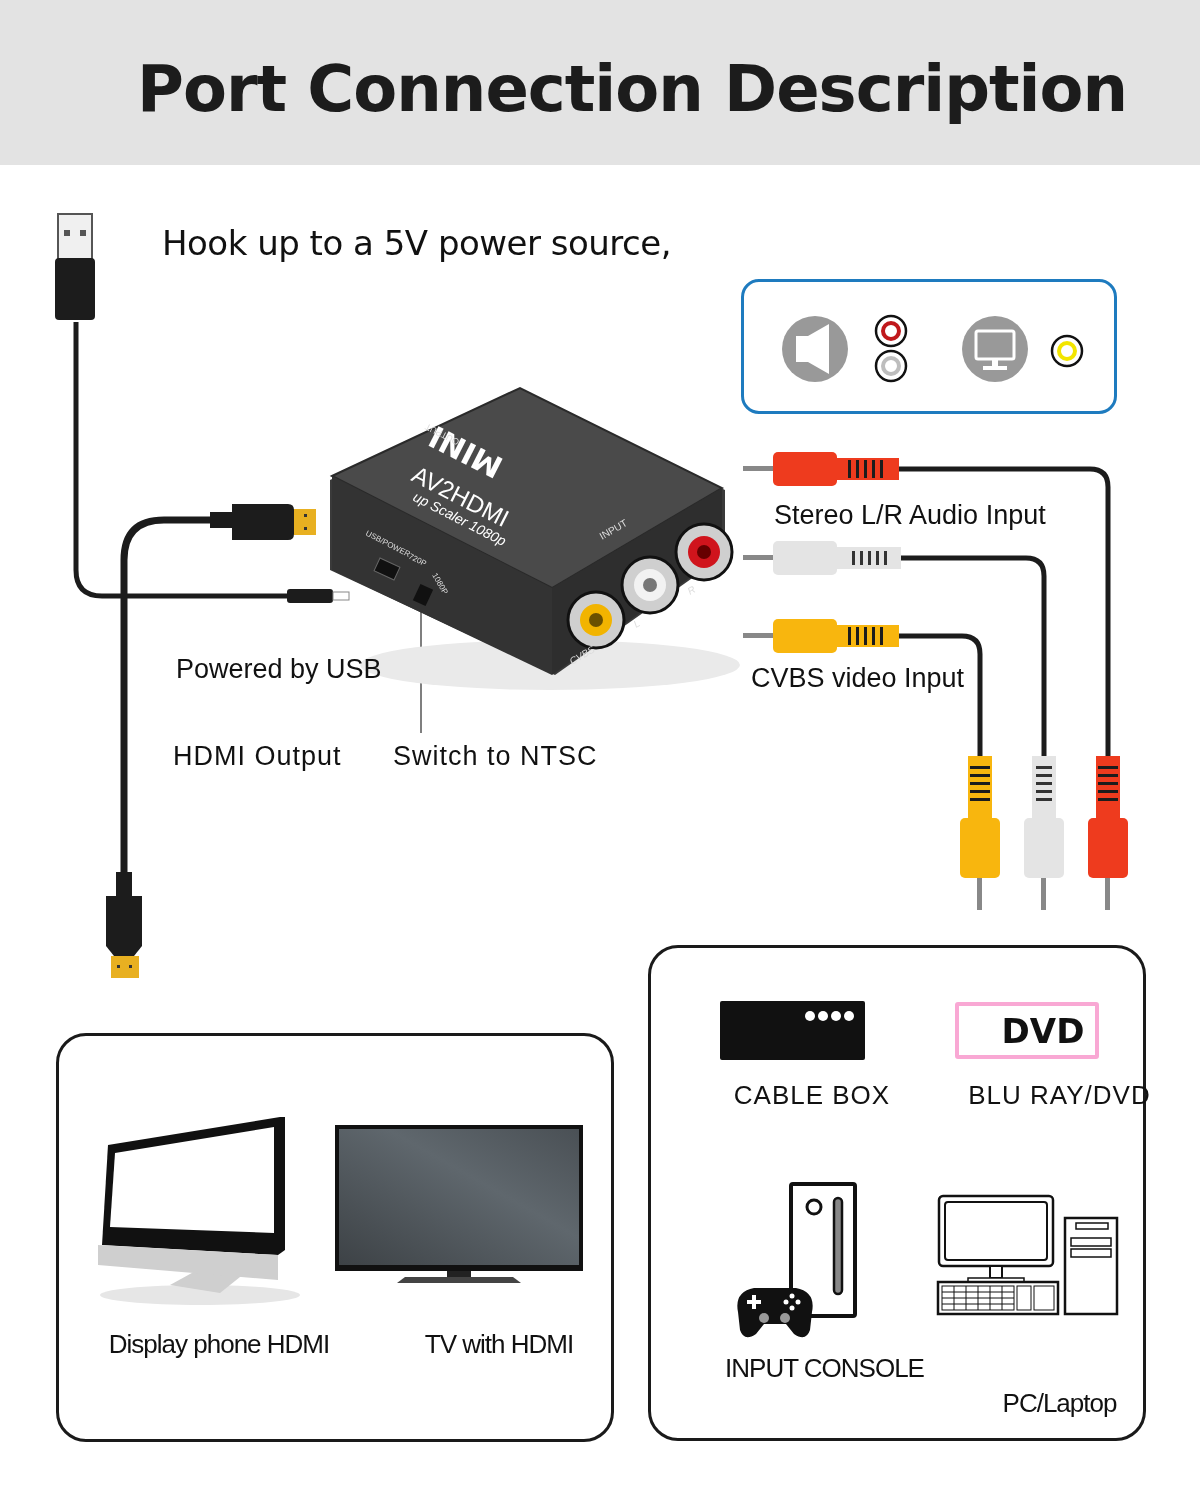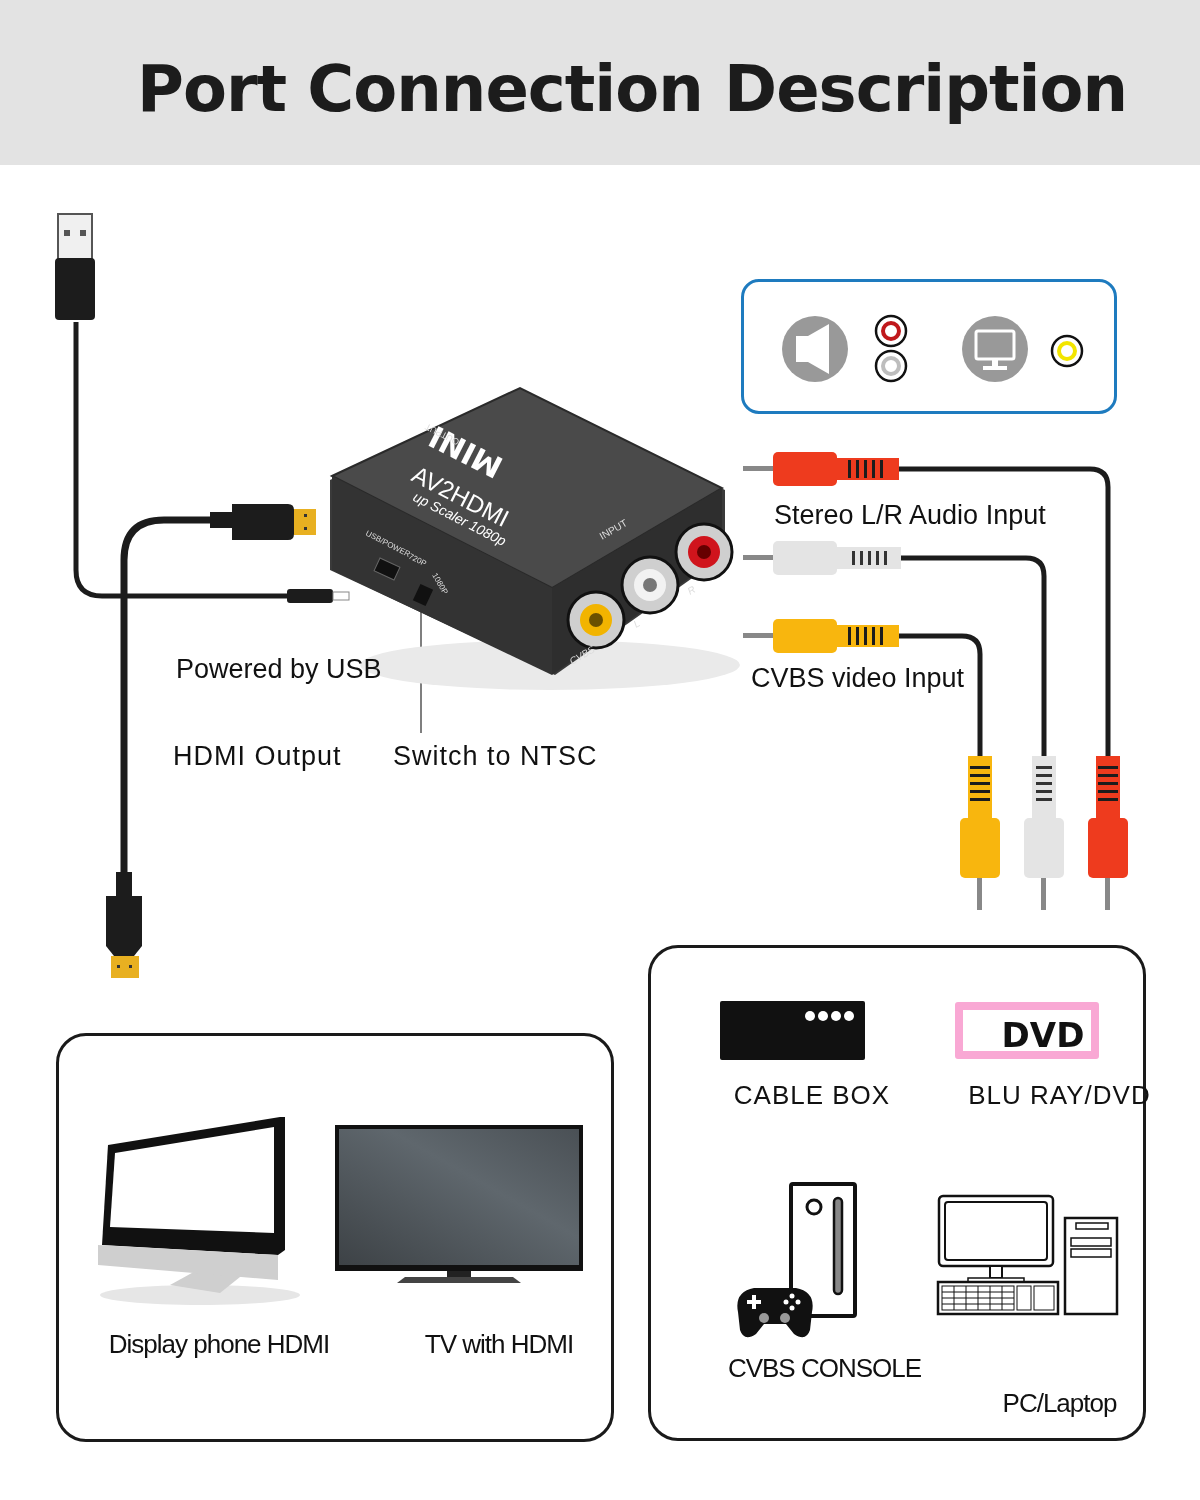--- a/index.html
+++ b/index.html
@@ -25,6 +25,7 @@
 <div class="abs header-title">Port Connection Description</div>
 
 <div class="abs intro">
+  <div>Hook up to a 5V power source,</div>
 </div>
 
 <svg style="left:0;top:0;" width="1200" height="1000">

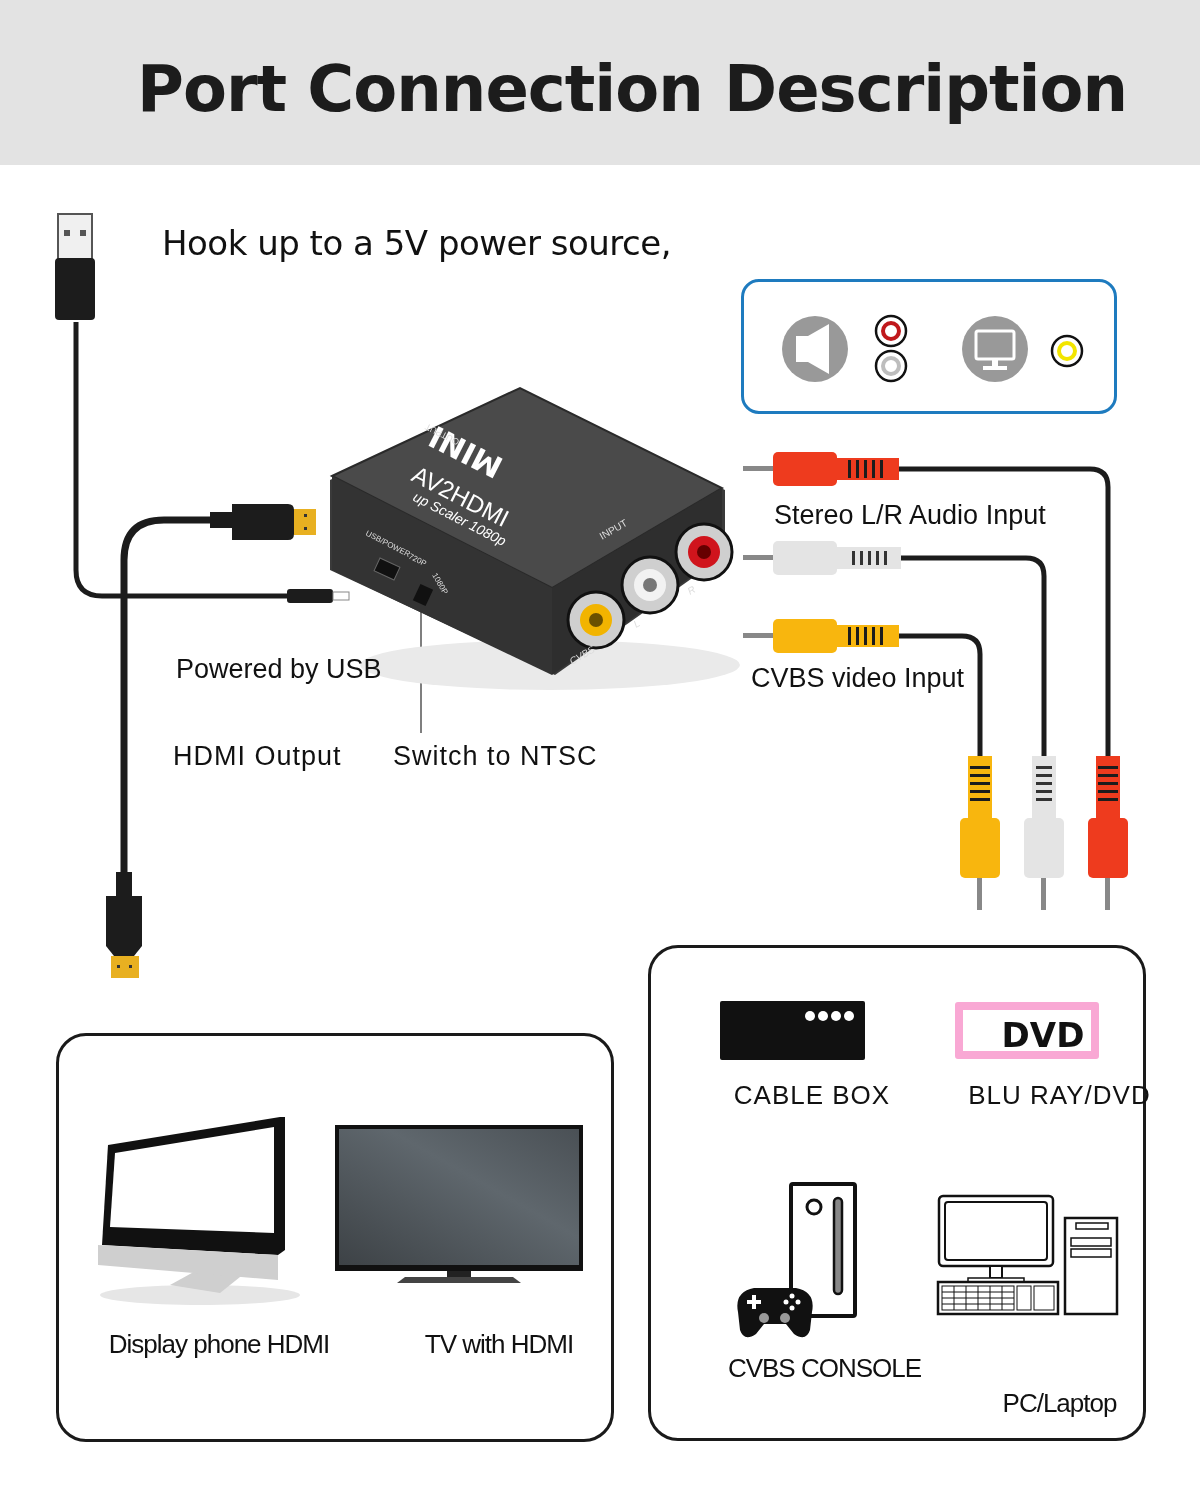--- a/index.html
+++ b/index.html
@@ -259,7 +259,7 @@
 </svg>
 <div class="abs dev-label" style="left:680px;top:1080px;width:200px;letter-spacing:1px;">CABLE BOX</div>
 
-<div class="abs" style="left:955px;top:1002px;width:144px;height:57px;border:8px solid #f9a8d4;border-radius:3px;box-sizing:border-box;text-align:center;font-family:'DejaVu Sans',sans-serif;font-weight:bold;font-size:34px;line-height:50px;color:#111;">DVD</div>
+<div class="abs" style="left:955px;top:1002px;width:144px;height:57px;border:4px solid #f9a8d4;border-radius:3px;box-sizing:border-box;text-align:center;font-family:'DejaVu Sans',sans-serif;font-weight:bold;font-size:34px;line-height:50px;color:#111;">DVD</div>
 <div class="abs dev-label" style="left:920px;top:1080px;width:215px;letter-spacing:1px;">BLU RAY/DVD</div>
 
 <svg style="left:728px;top:1180px;" width="135" height="165">

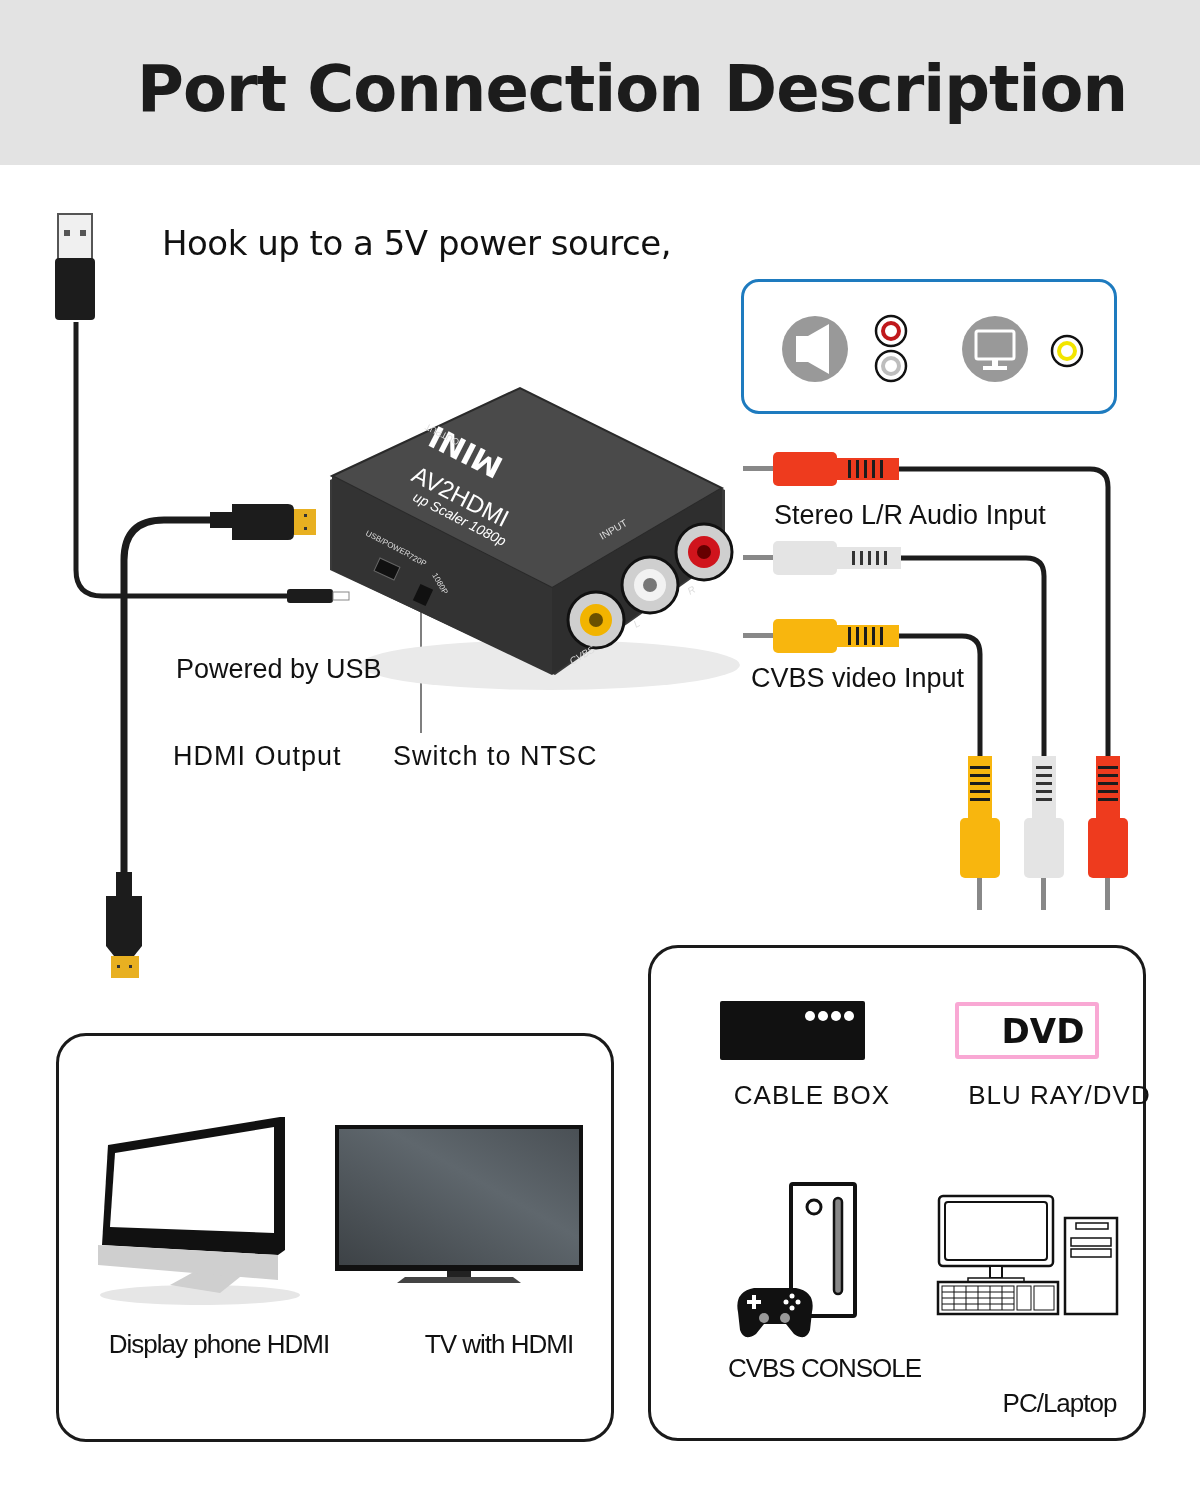--- a/index.html
+++ b/index.html
@@ -276,7 +276,7 @@
   <circle cx="36" cy="138" r="5" fill="#999"></circle>
   <circle cx="57" cy="138" r="5" fill="#999"></circle>
 </svg>
-<div class="abs dev-label" style="left:680px;top:1353px;width:225px;letter-spacing:-1px;">CVBS CONSOLE</div>
+<div class="abs dev-label" style="left:680px;top:1353px;width:225px;letter-spacing:-1px;">INPUT CONSOLE</div>
 
 <svg style="left:937px;top:1192px;" width="185" height="128">
   <rect x="2" y="4" width="114" height="70" rx="4" fill="#fff" stroke="#111" stroke-width="2.5"></rect>

